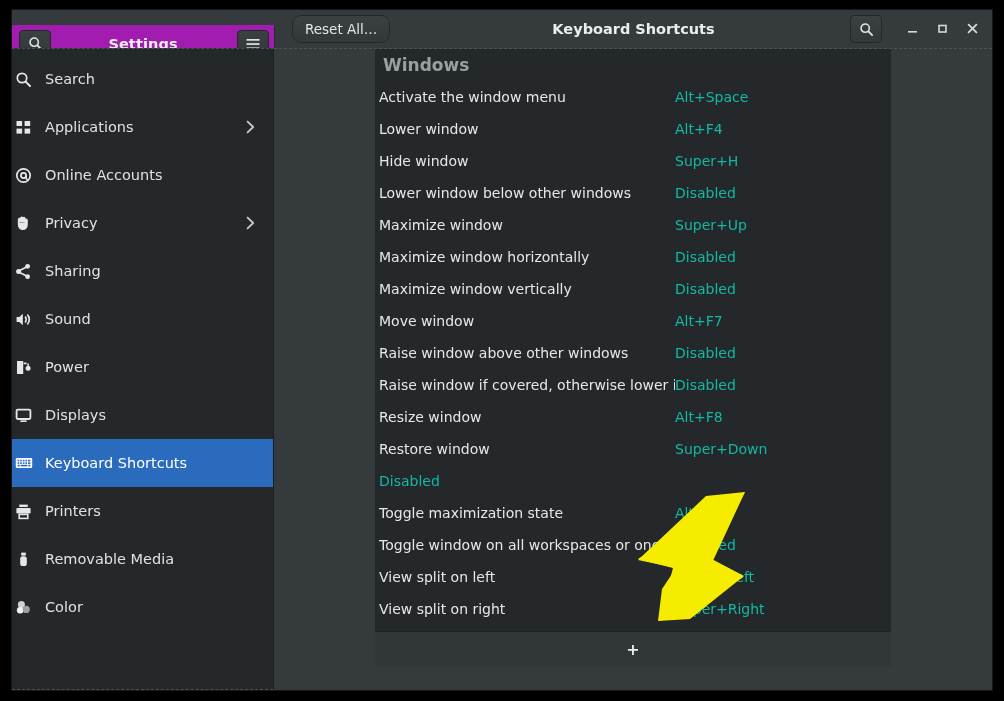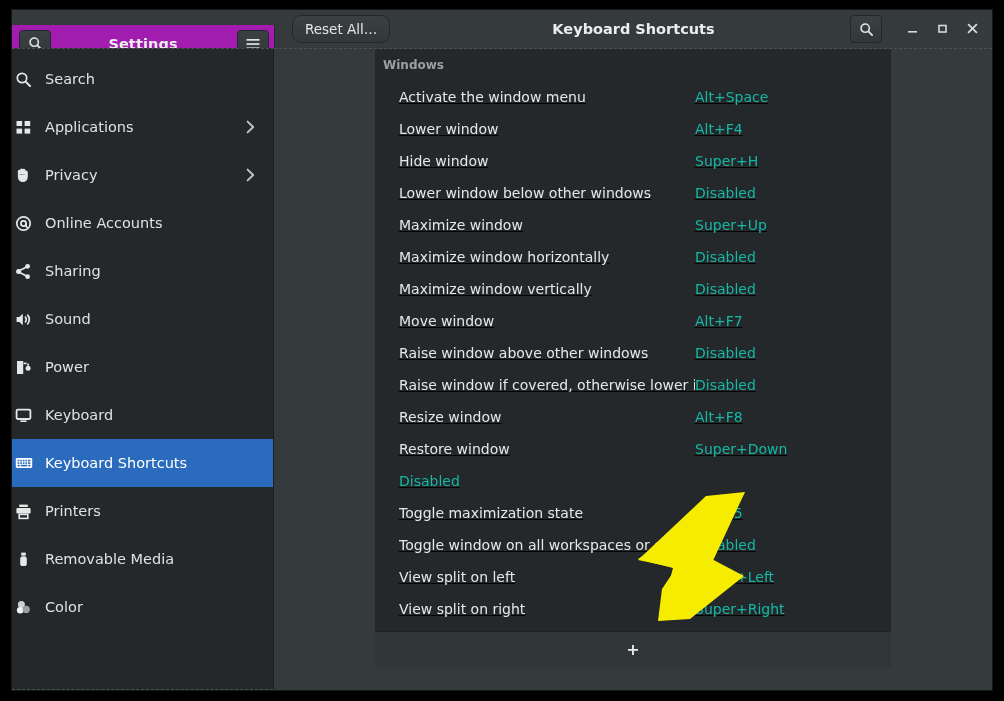--- a/index.html
+++ b/index.html
@@ -150,7 +150,7 @@
     display: flex; align-items: center;
     padding-left: 8px;
     color: #9aa0a2;
-    font-size: 12px;
+    font-size: 17px;
     font-weight: bold;
   }
   .row {

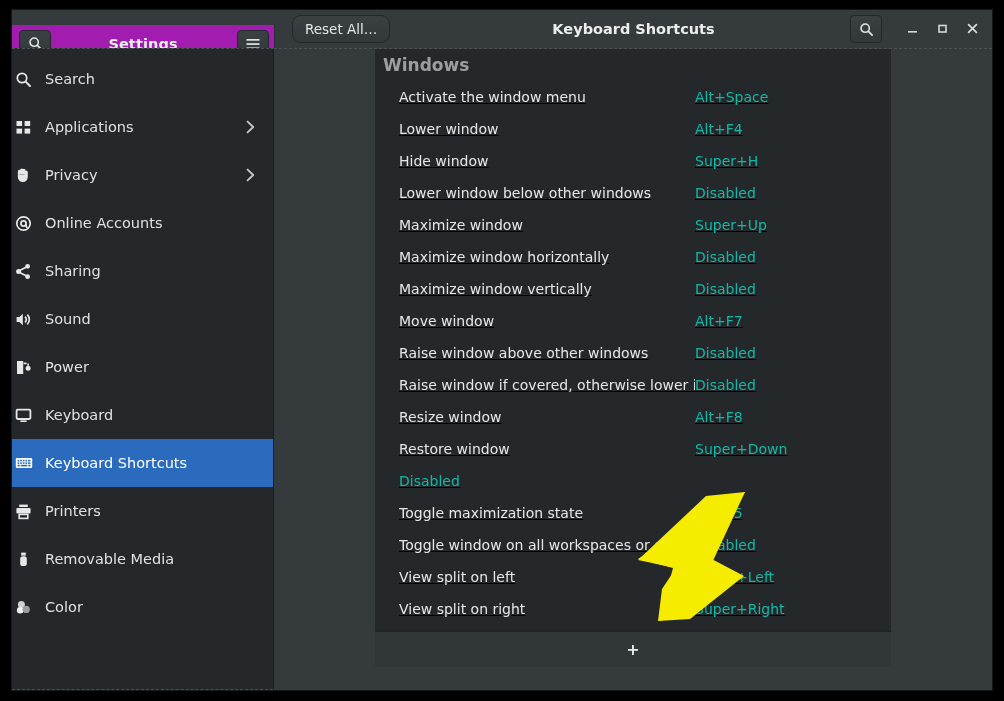--- a/index.html
+++ b/index.html
@@ -156,9 +156,8 @@
   .row {
     height: 32px;
     display: flex; align-items: center;
-    padding-left: 24px;
+    padding-left: 4px;
     cursor: pointer;
-    text-decoration: underline;
   }
   .row-name {
     width: 296px;

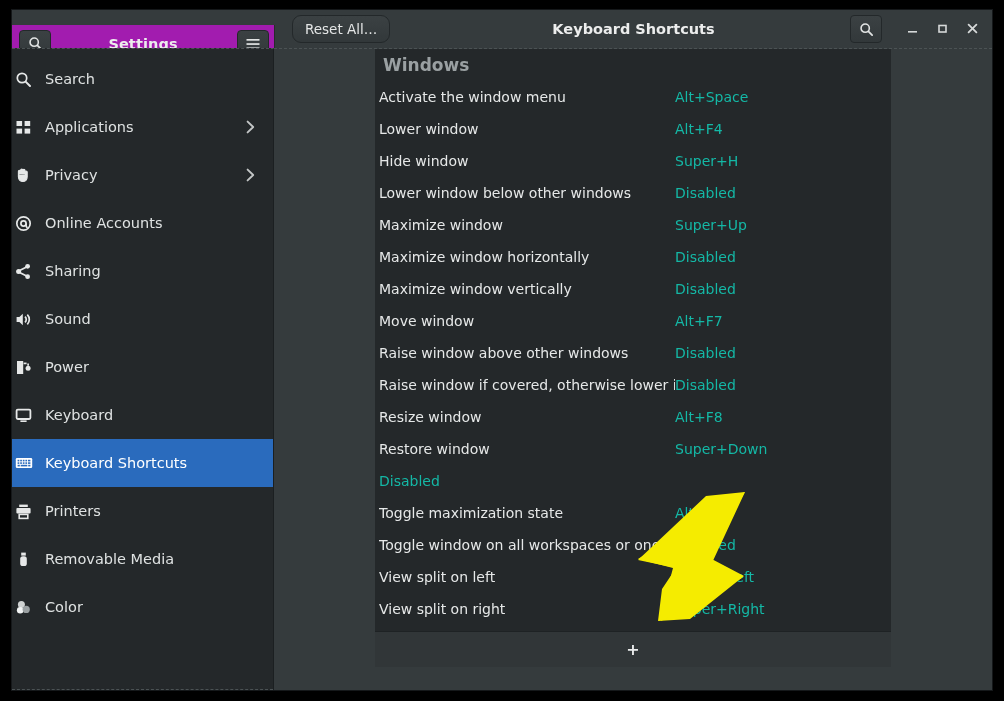--- a/index.html
+++ b/index.html
@@ -297,6 +297,16 @@
             <div class="sb-item">
               <span class="sb-ico">
                 <svg width="17" height="17" viewBox="0 0 17 17">
+                  <circle cx="8.5" cy="8.5" r="6.7" stroke="#e6e8e8" fill="none" stroke-width="1.7"></circle>
+                  <circle cx="8.5" cy="8.5" r="2.6" stroke="#e6e8e8" fill="none" stroke-width="1.7"></circle>
+                  <path d="M11.1 8.5v2.3c0 1.1 .8 1.6 1.6 1.4" stroke="#e6e8e8" fill="none" stroke-width="1.7"></path>
+                </svg>
+              </span>
+              <span class="sb-label">Online Accounts</span>
+            </div>
+            <div class="sb-item">
+              <span class="sb-ico">
+                <svg width="17" height="17" viewBox="0 0 17 17">
                   <path d="M3.4 7.5V4.3a1.1 1.1 0 0 1 2.2 0v2.6 M5.6 6.9V3.2a1.1 1.1 0 0 1 2.2 0v3.7 M7.8 6.9V3.5a1.1 1.1 0 0 1 2.2 0v3.6 M10 7.2V5.1a1.1 1.1 0 0 1 2.2 0v4.6c0 3.1-1.9 4.8-4.3 4.8S3.4 12.8 3.4 9.8V7.5" fill="#e6e8e8" stroke="#e6e8e8" stroke-width="1.1" stroke-linejoin="round"></path>
                 </svg>
               </span>
@@ -306,16 +316,6 @@
                   <polyline points="1.6,1.6 7.2,7 1.6,12.4" fill="none" stroke="#dfe2e2" stroke-width="1.9" stroke-linecap="round" stroke-linejoin="round"></polyline>
                 </svg>
               </span>
-            </div>
-            <div class="sb-item">
-              <span class="sb-ico">
-                <svg width="17" height="17" viewBox="0 0 17 17">
-                  <circle cx="8.5" cy="8.5" r="6.7" stroke="#e6e8e8" fill="none" stroke-width="1.7"></circle>
-                  <circle cx="8.5" cy="8.5" r="2.6" stroke="#e6e8e8" fill="none" stroke-width="1.7"></circle>
-                  <path d="M11.1 8.5v2.3c0 1.1 .8 1.6 1.6 1.4" stroke="#e6e8e8" fill="none" stroke-width="1.7"></path>
-                </svg>
-              </span>
-              <span class="sb-label">Online Accounts</span>
             </div>
             <div class="sb-item">
               <span class="sb-ico">

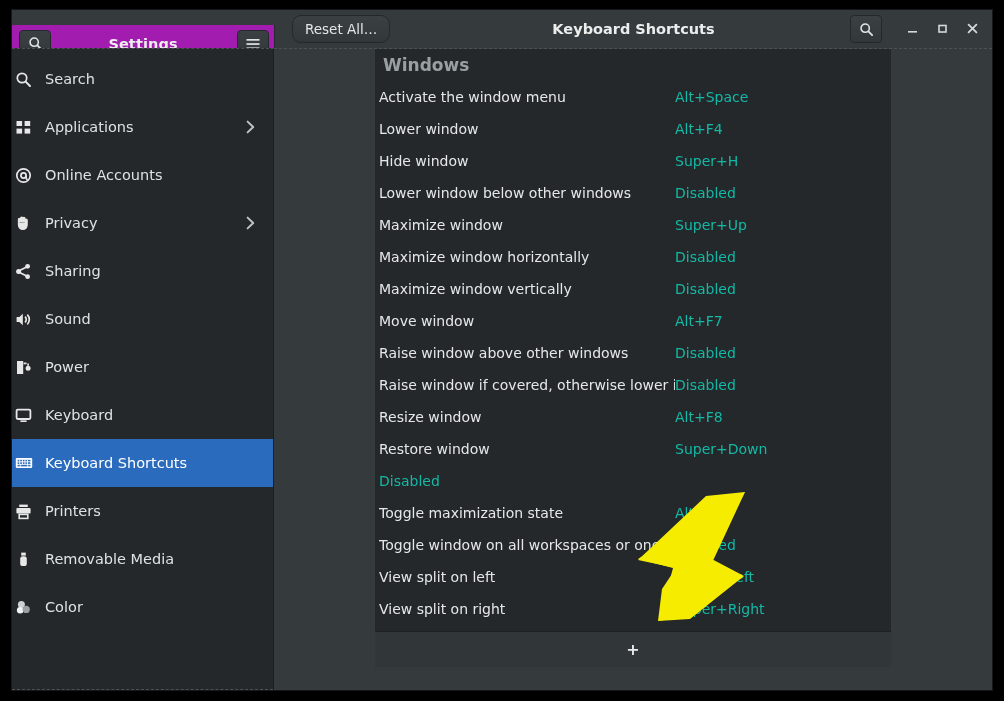--- a/index.html
+++ b/index.html
@@ -357,7 +357,7 @@
                   <rect x="5.4" y="13.4" width="6.2" height="1.6" fill="#e6e8e8"></rect>
                 </svg>
               </span>
-              <span class="sb-label">Keyboard</span>
+              <span class="sb-label">Displays</span>
             </div>
             <div class="sb-item selected">
               <span class="sb-ico" style="color: rgb(255, 255, 255);">

